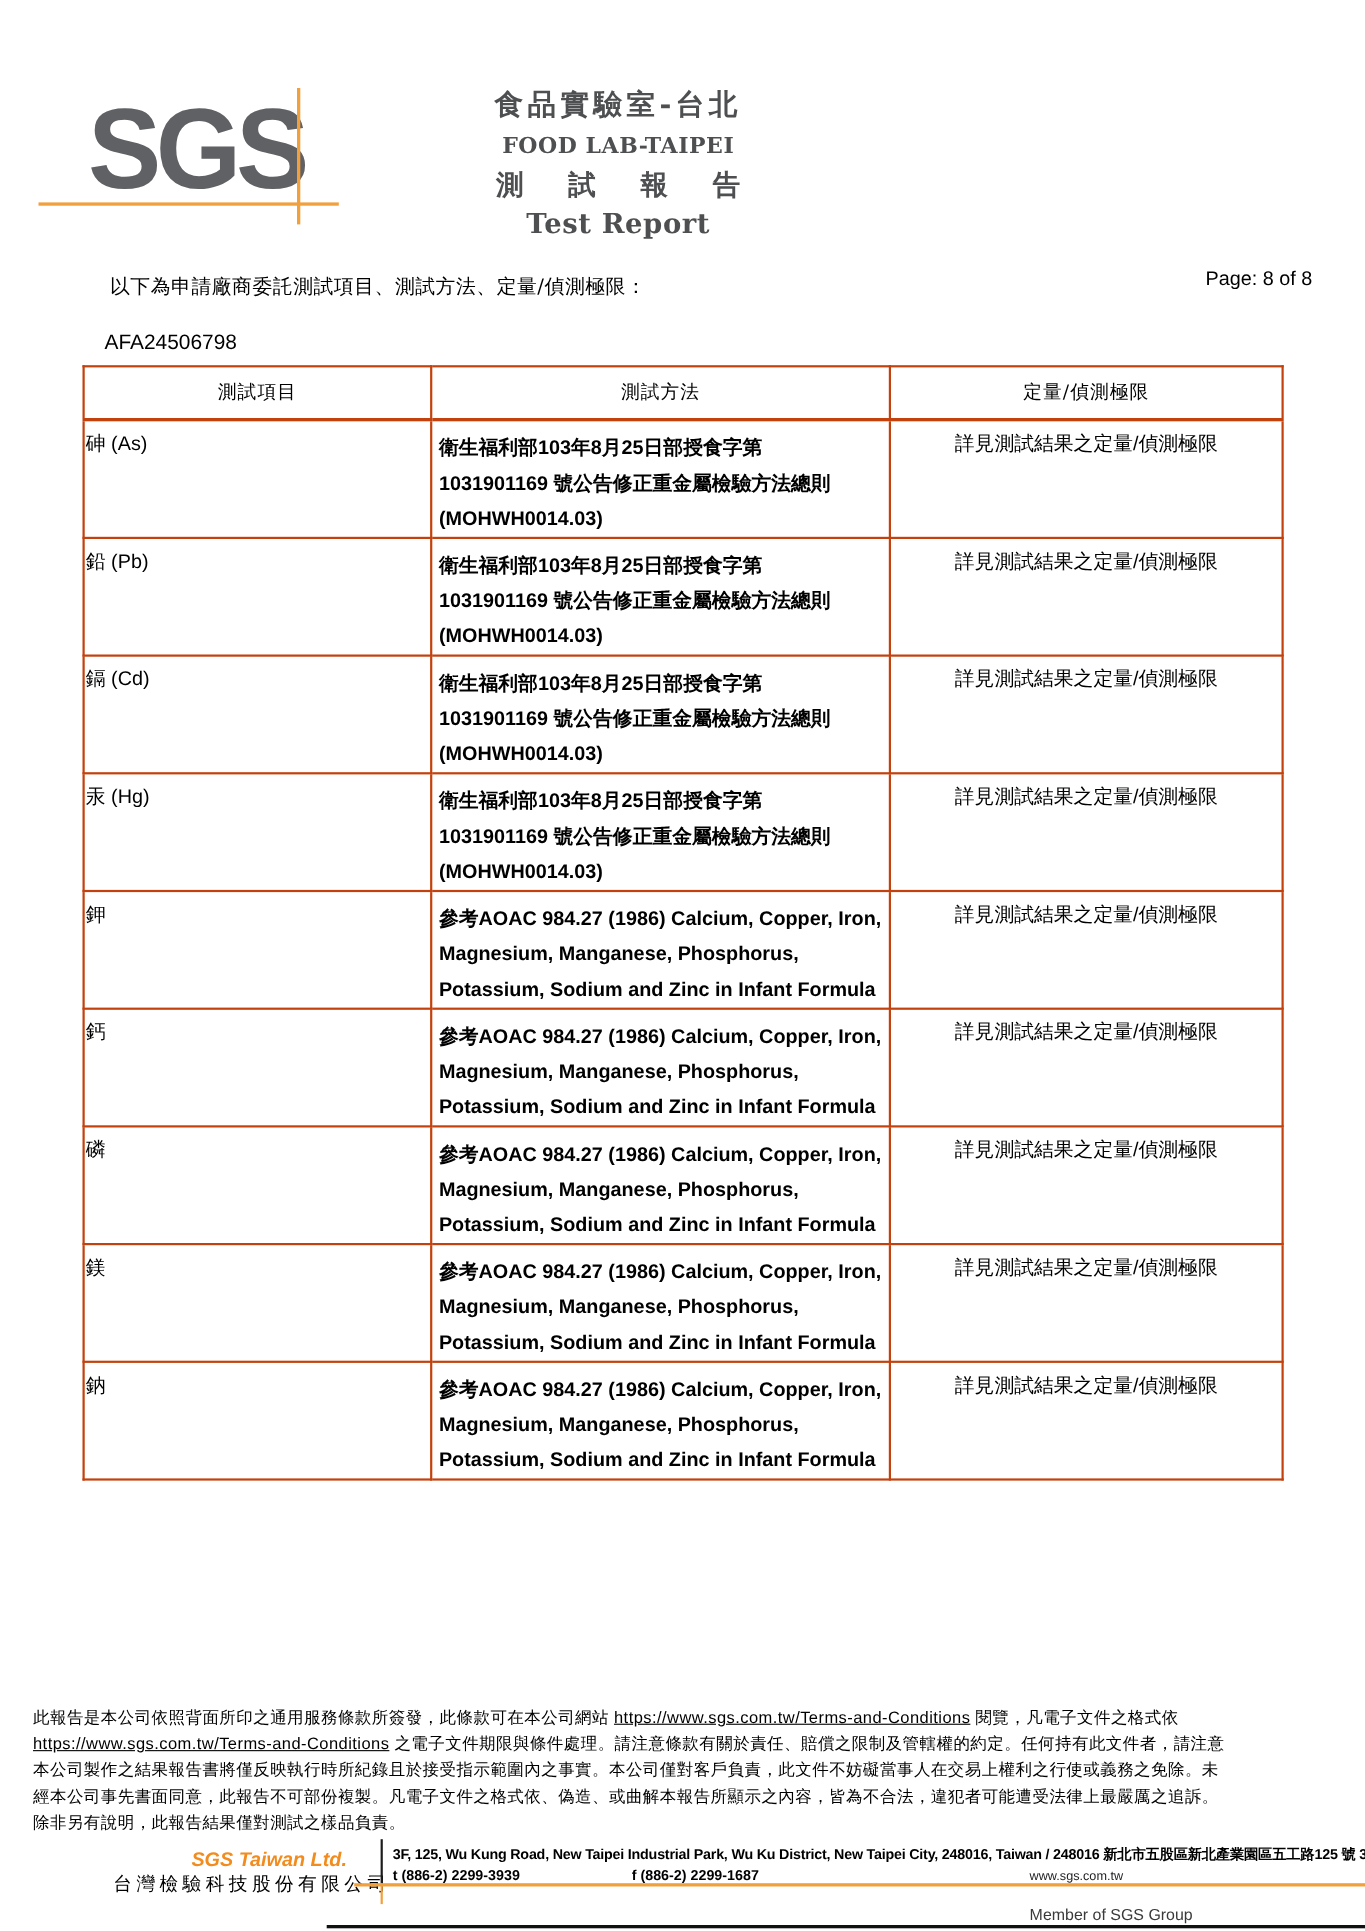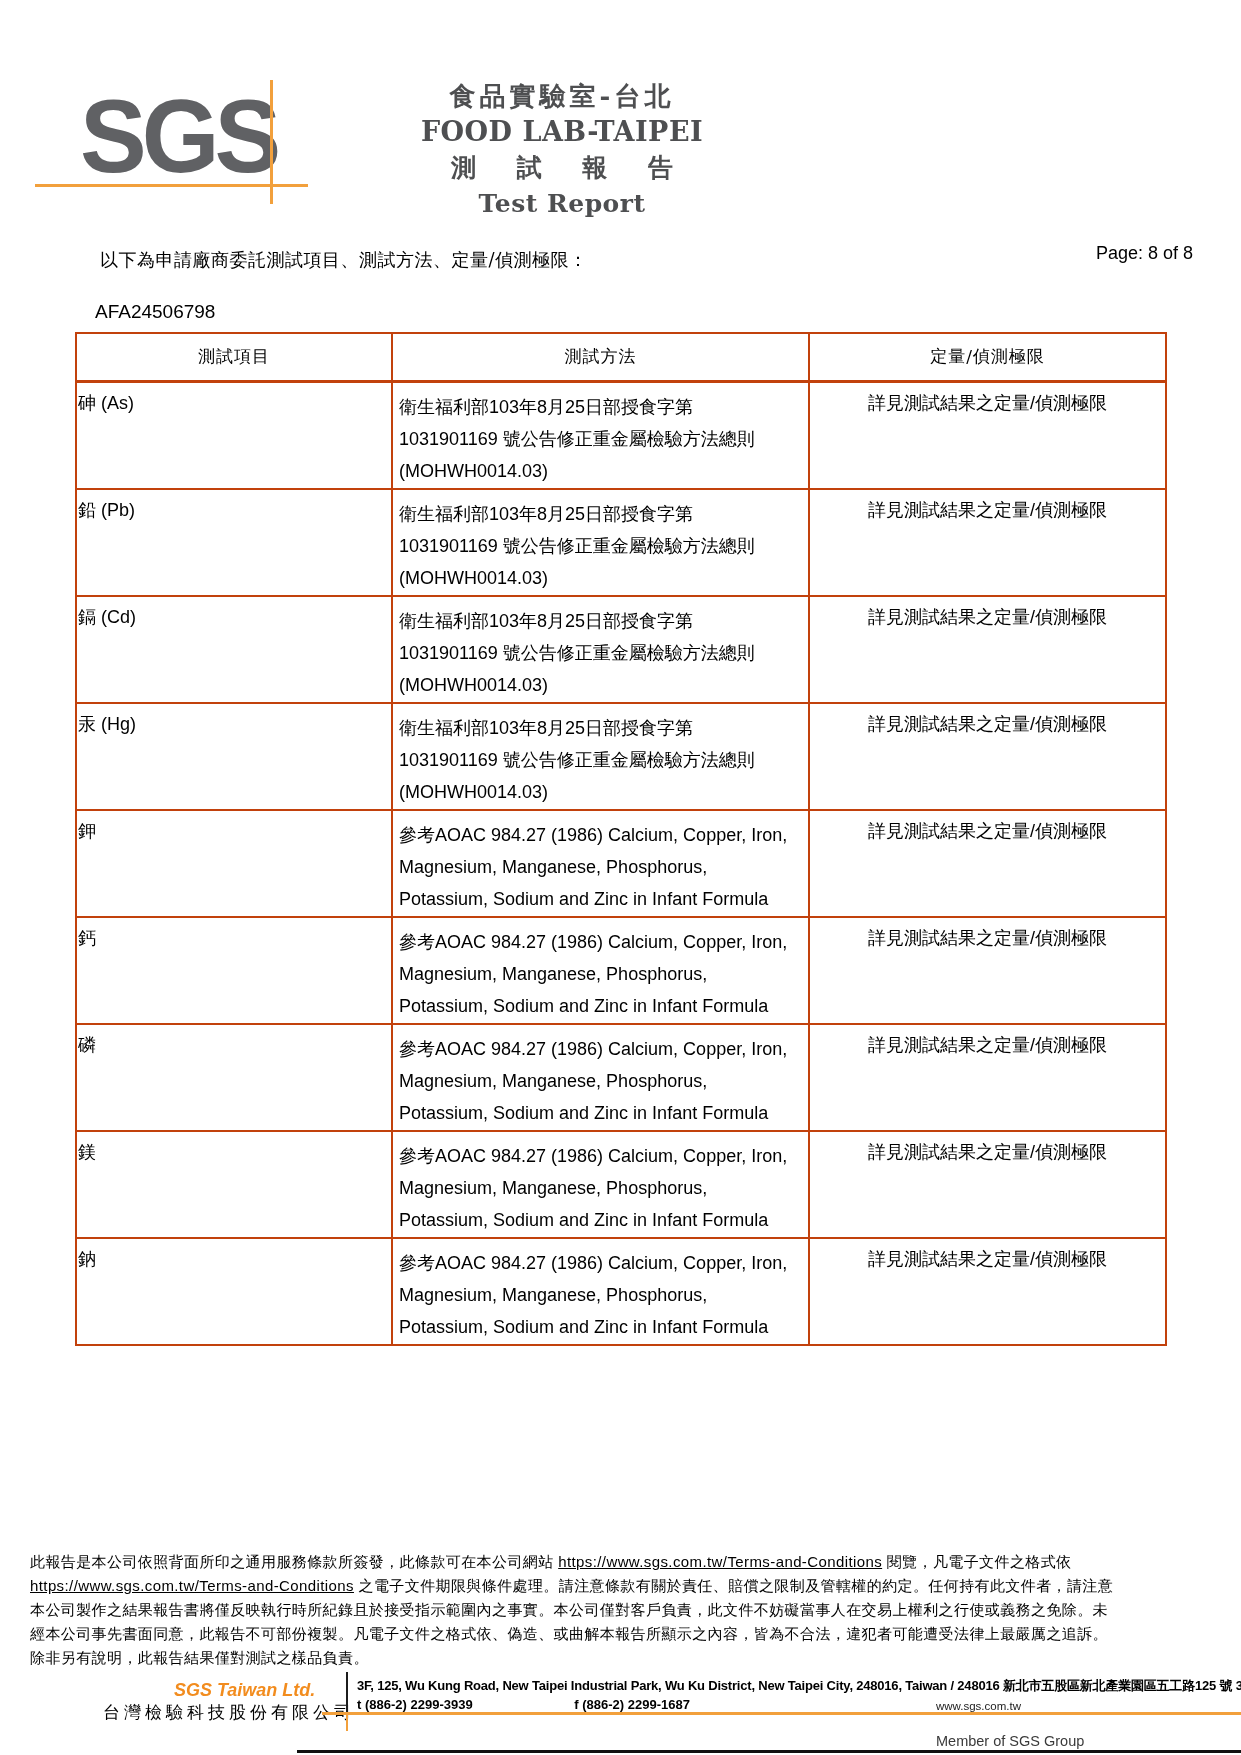--- a/index.html
+++ b/index.html
@@ -33,7 +33,7 @@
   }
   .title-block > div { line-height: 36px; }
   .title-zh  { font-size: 26px; letter-spacing: 4px; }
-  .title-en  { font-size: 27px; letter-spacing: 0.5px; }
+  .title-en  { font-size: 20px; letter-spacing: 0.5px; }
   .report-zh { font-size: 25px; letter-spacing: 16px; text-indent: 16px; }
   .report-en { font-size: 25px; letter-spacing: 0.5px; }
 

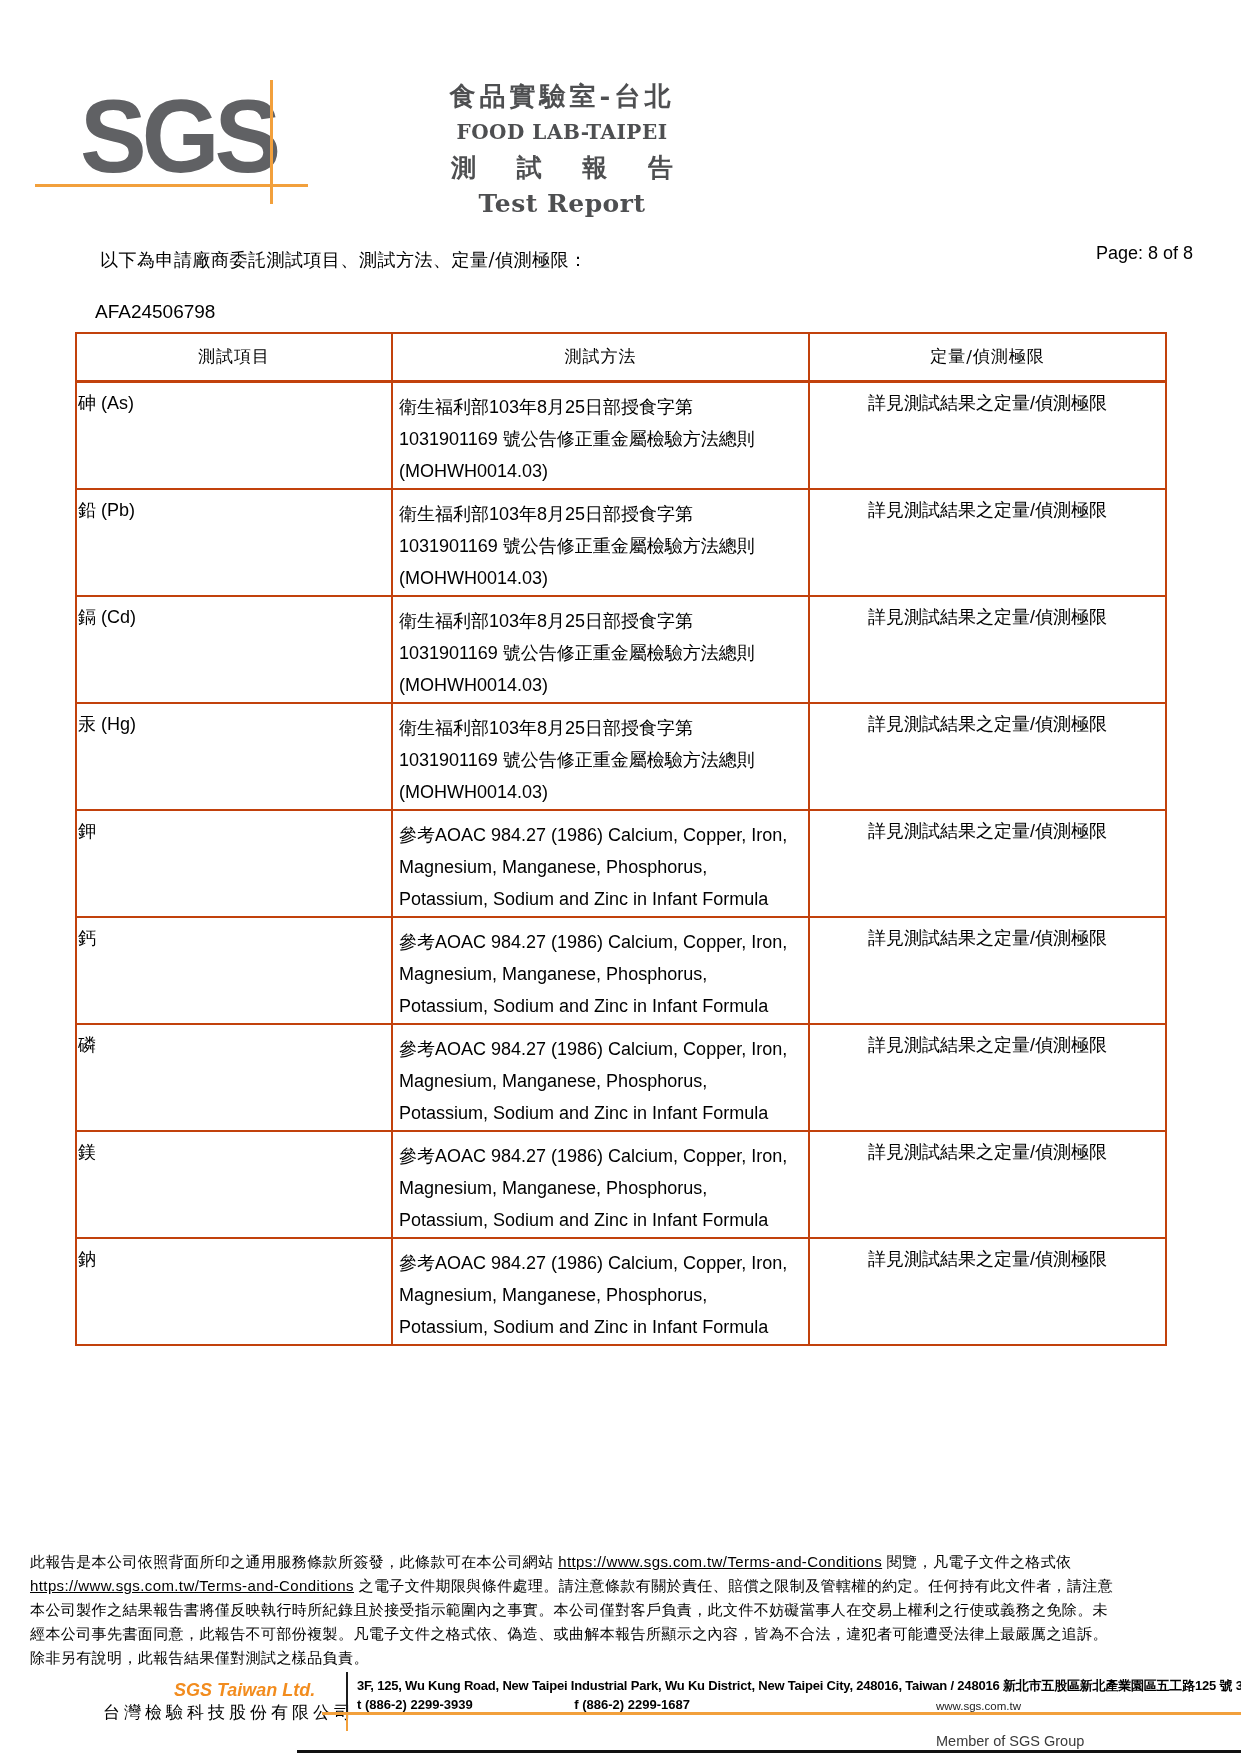--- a/index.html
+++ b/index.html
@@ -59,7 +59,7 @@
   }
   .report-table td { vertical-align: top; padding-top: 8px; font-size: 18px; }
   .cell-item  { }
-  .cell-method { padding-left: 6px; padding-right: 1px; }
+  .cell-method { padding-left: 6px; padding-right: 1px; font-weight: bold; }
   .cell-method div { line-height: 32px; white-space: nowrap; }
   .cell-limit { text-align: center; padding-top: 10px; }
   tr.data-row { height: 102px; }

